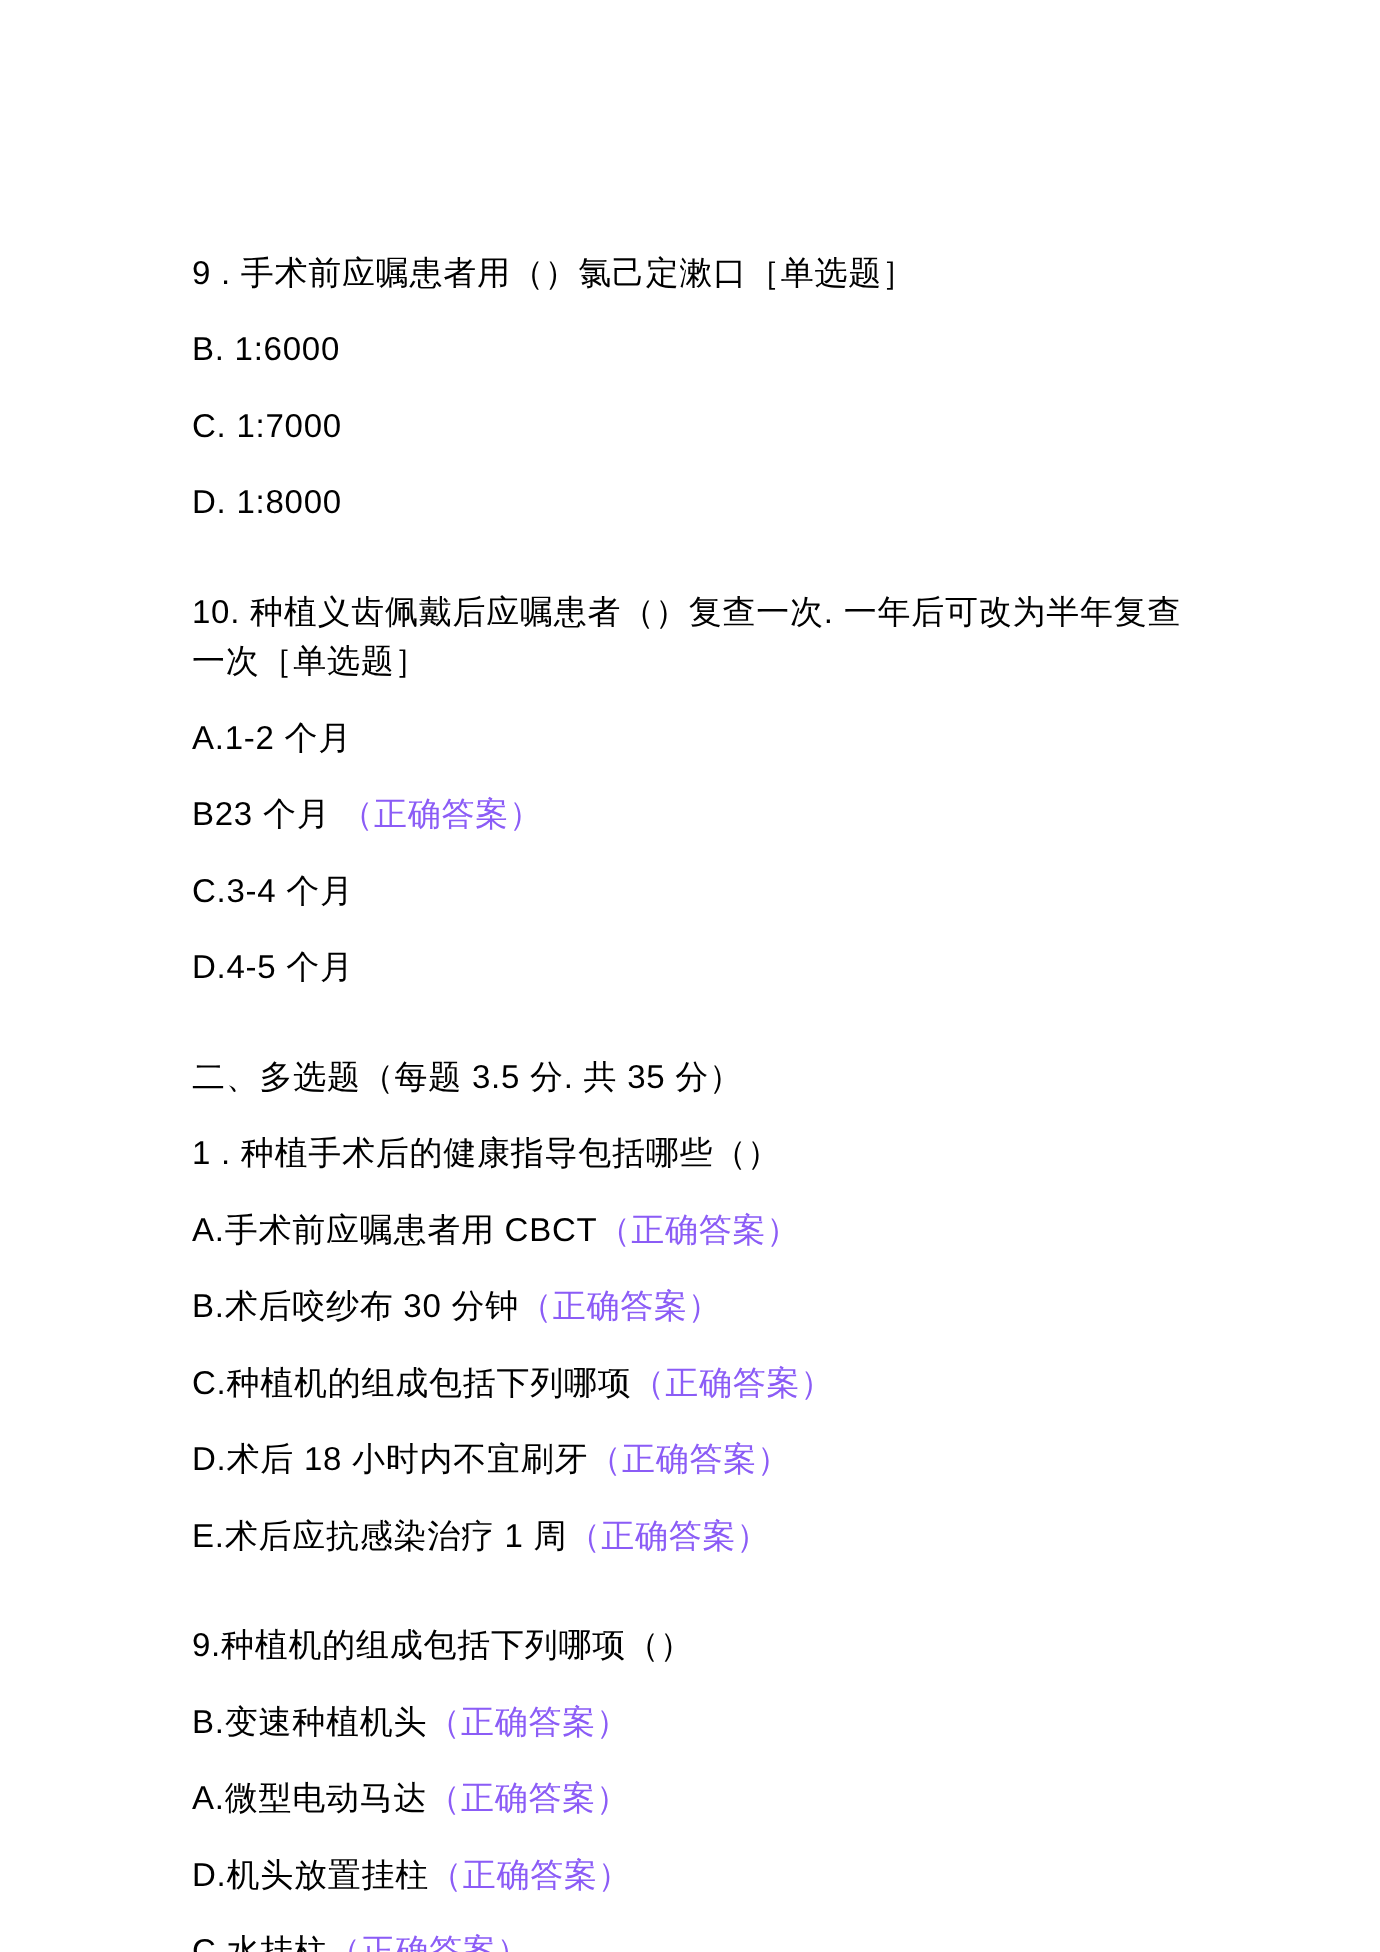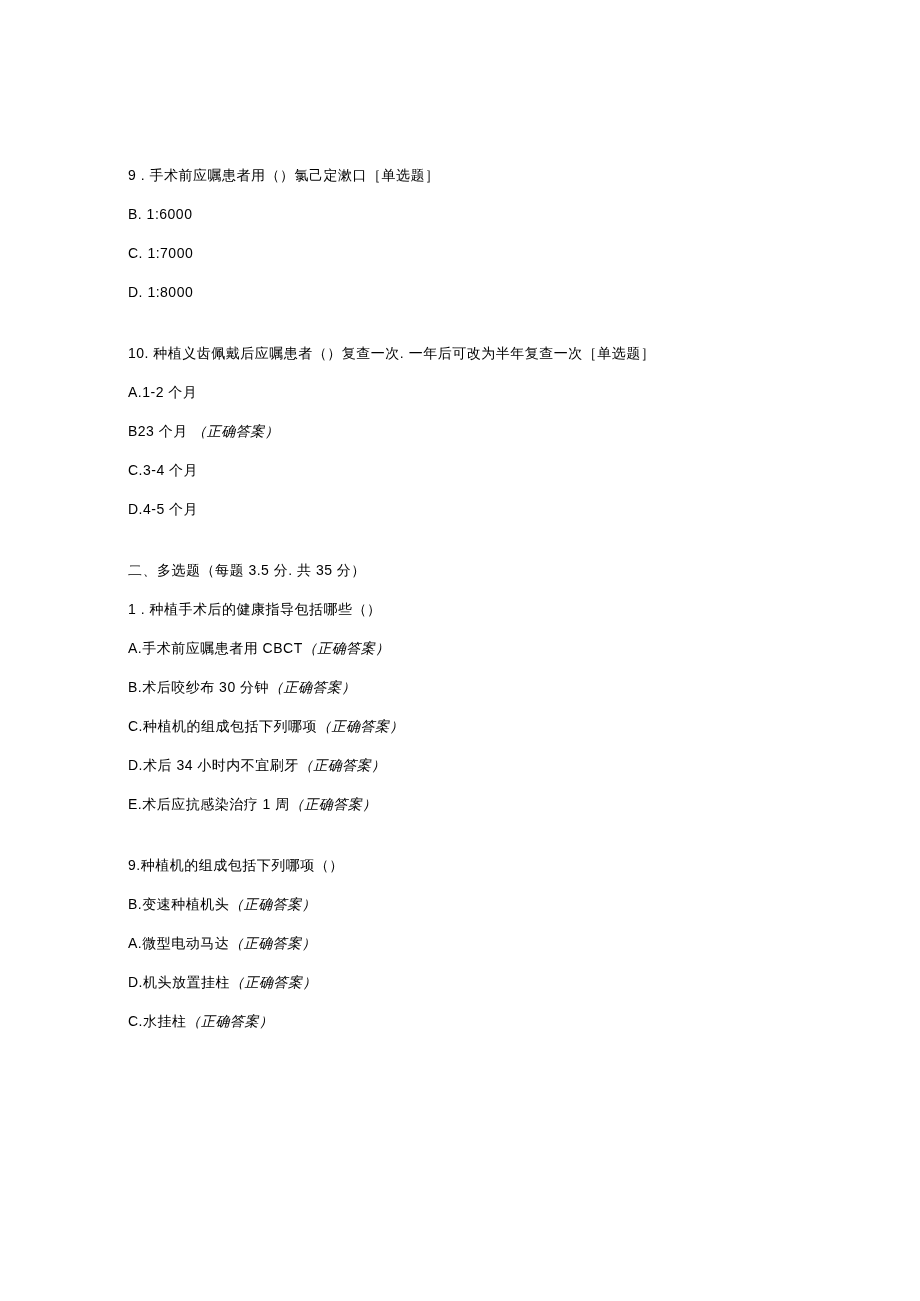--- a/index.html
+++ b/index.html
@@ -14,7 +14,7 @@
       box-sizing: border-box;
     }
     .line {
-      font-size: 14px;
+      font-size: 22px;
       color: #000000;
       line-height: 1.5;
       margin-bottom: 18px;

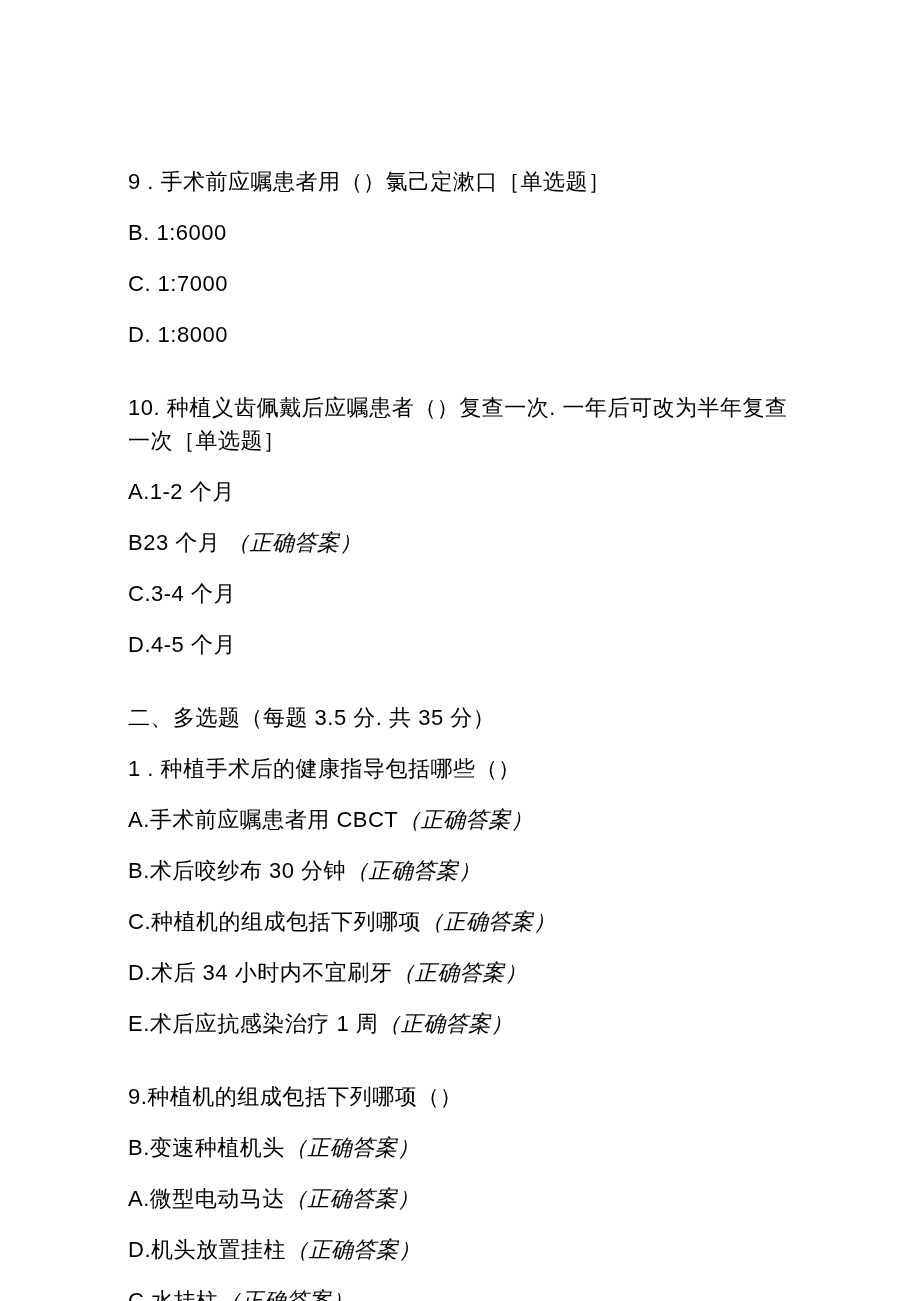--- a/index.html
+++ b/index.html
@@ -24,8 +24,7 @@
       height: 22px;
     }
     .correct {
-      color: #000000;
-      font-style: italic;
+      color: #8b5cf6;
     }
   </style>
 </head>

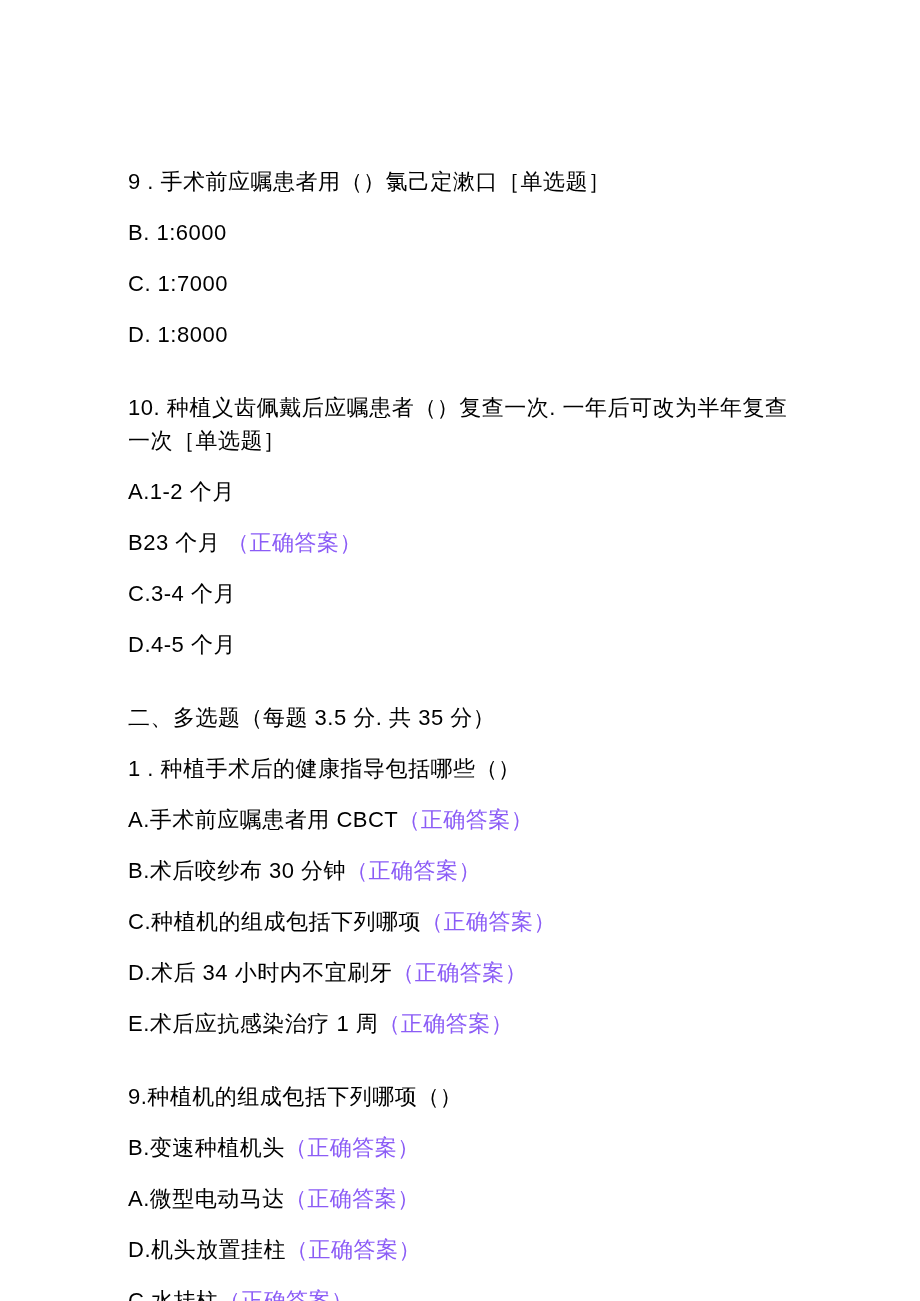--- a/index.html
+++ b/index.html
@@ -62,7 +62,7 @@
     <span>C.种植机的组成包括下列哪项</span><span class="correct">（正确答案）</span>
   </div>
   <div class="line">
-    <span>D.术后 34 小时内不宜刷牙</span><span class="correct">（正确答案）</span>
+    <span>D.术后 18 小时内不宜刷牙</span><span class="correct">（正确答案）</span>
   </div>
   <div class="line">
     <span>E.术后应抗感染治疗 1 周</span><span class="correct">（正确答案）</span>

